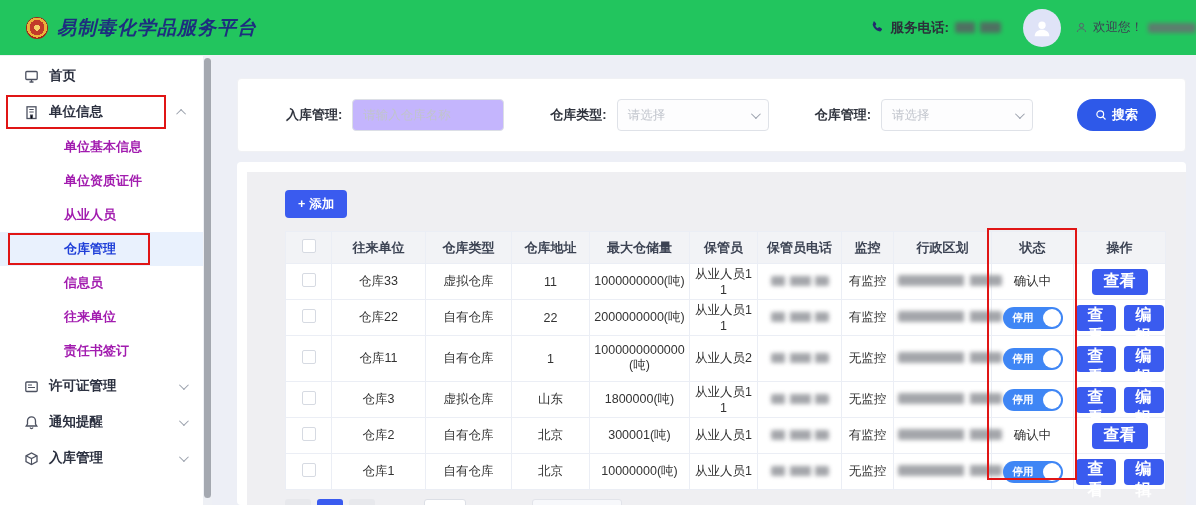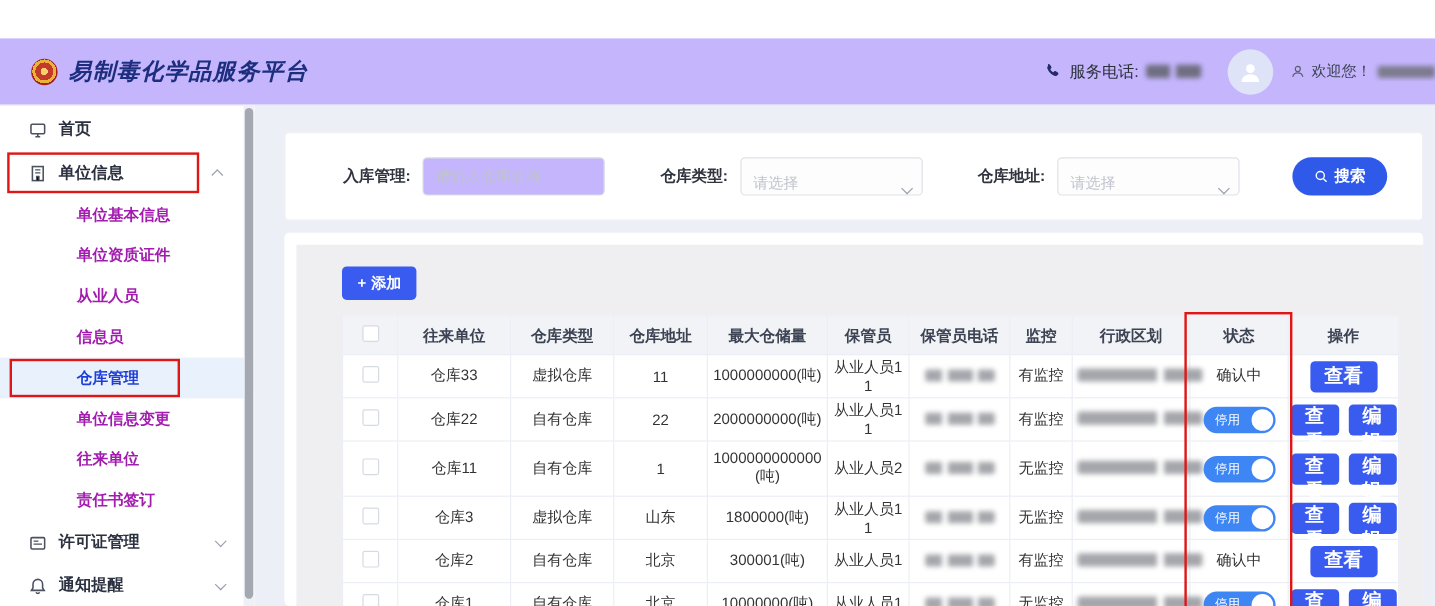--- a/index.html
+++ b/index.html
@@ -16,8 +16,8 @@
   .app{width:1196px;height:505px;display:flex;flex-direction:column;}
 
   
-  .topbar{height:56px;flex:0 0 56px;background:#c4b5fd;border-bottom:1px solid #eef0f4;
-    display:flex;align-items:center;justify-content:space-between;padding:0 0 0 26px;margin-top:32px;}
+  .topbar{height:56px;flex:0 0 56px;background:#22c55e;border-bottom:1px solid #eef0f4;
+    display:flex;align-items:center;justify-content:space-between;padding:0 0 0 26px;}
   .brand{display:flex;align-items:center;gap:9px;}
   .emblem{width:22px;height:22px;border-radius:50%;
     background:radial-gradient(circle at 50% 48%, #f6d16a 0 3px, #c23a2a 3px 7.5px, #e9b33a 7.5px 10px, #a8201a 10px 11px);}

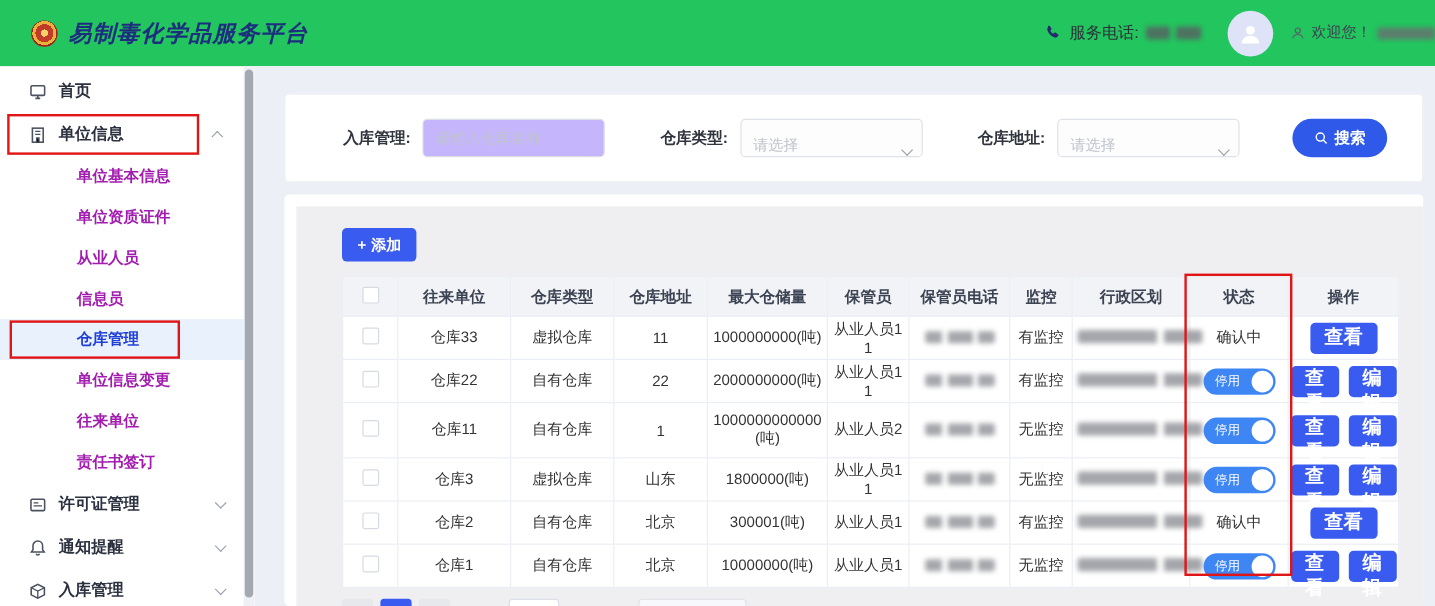--- a/index.html
+++ b/index.html
@@ -23,7 +23,7 @@
     background:radial-gradient(circle at 50% 48%, #f6d16a 0 3px, #c23a2a 3px 7.5px, #e9b33a 7.5px 10px, #a8201a 10px 11px);}
   .brand-title{font-size:19px;font-weight:bold;font-style:italic;color:var(--title-navy);letter-spacing:1px;}
   .topbar-right{display:flex;align-items:center;height:100%;padding-right:0;}
-  .phone-wrap{display:flex;align-items:center;gap:6px;font-size:13.5px;font-weight:normal;color:#2b2f3a;}
+  .phone-wrap{display:flex;align-items:center;gap:6px;font-size:13.5px;font-weight:bold;color:#2b2f3a;}
   .avatar{width:38px;height:38px;border-radius:50%;background:#dfe3f7;margin:0 14px 0 22px;
     display:flex;align-items:center;justify-content:center;}
   .welcome-wrap{display:flex;align-items:center;gap:5px;font-size:12.5px;color:#3c4353;white-space:nowrap;overflow:hidden;}

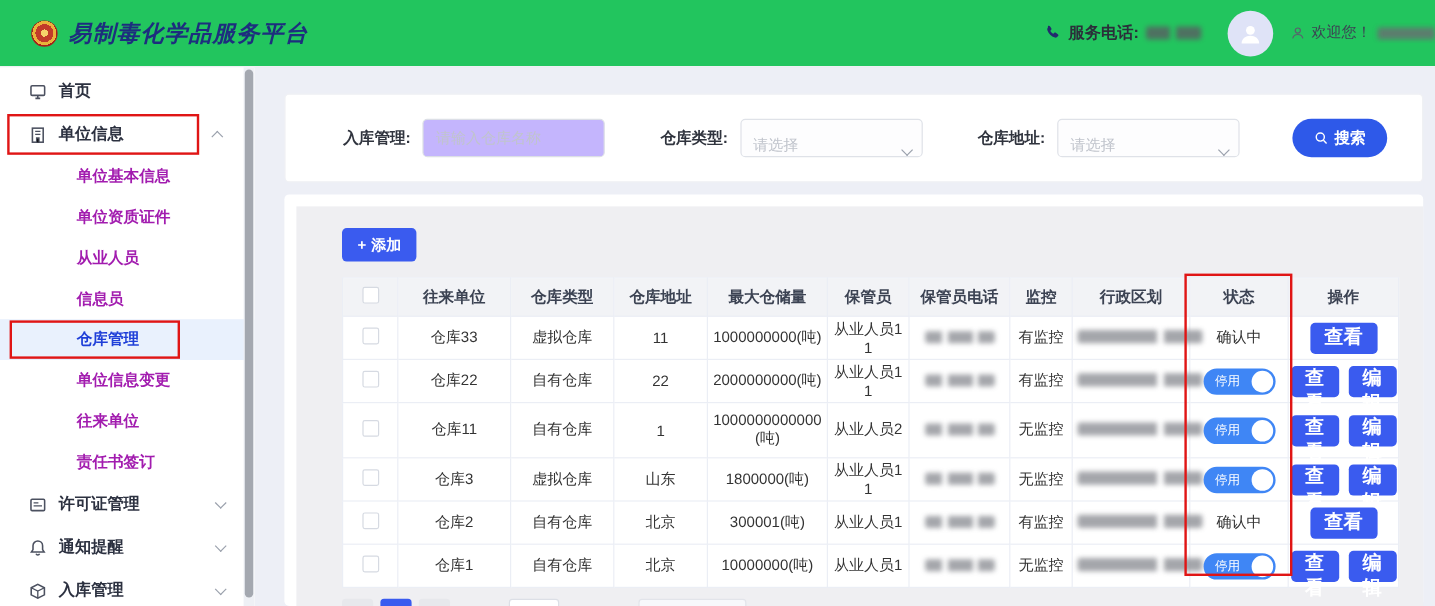--- a/index.html
+++ b/index.html
@@ -58,7 +58,7 @@
     font-size:12.5px;color:#333;padding:0 10px;outline:none;}
   .f-input::placeholder{color:#c0c4cc;}
   .f-select{width:152px;height:32px;border:1px solid #dfe2e8;border-radius:4px;background:#fdfdfe;
-    display:flex;align-items:flex-end;justify-content:space-between;padding:0 10px;cursor:pointer;}
+    display:flex;align-items:center;justify-content:space-between;padding:0 10px;cursor:pointer;}
   .f-select .ph{font-size:12.5px;color:#c0c4cc;}
   .f-gap{width:26px;}
   .search-btn{margin-left:34px;height:32px;border:none;border-radius:16px;background:#2e59e9;color:#fff;

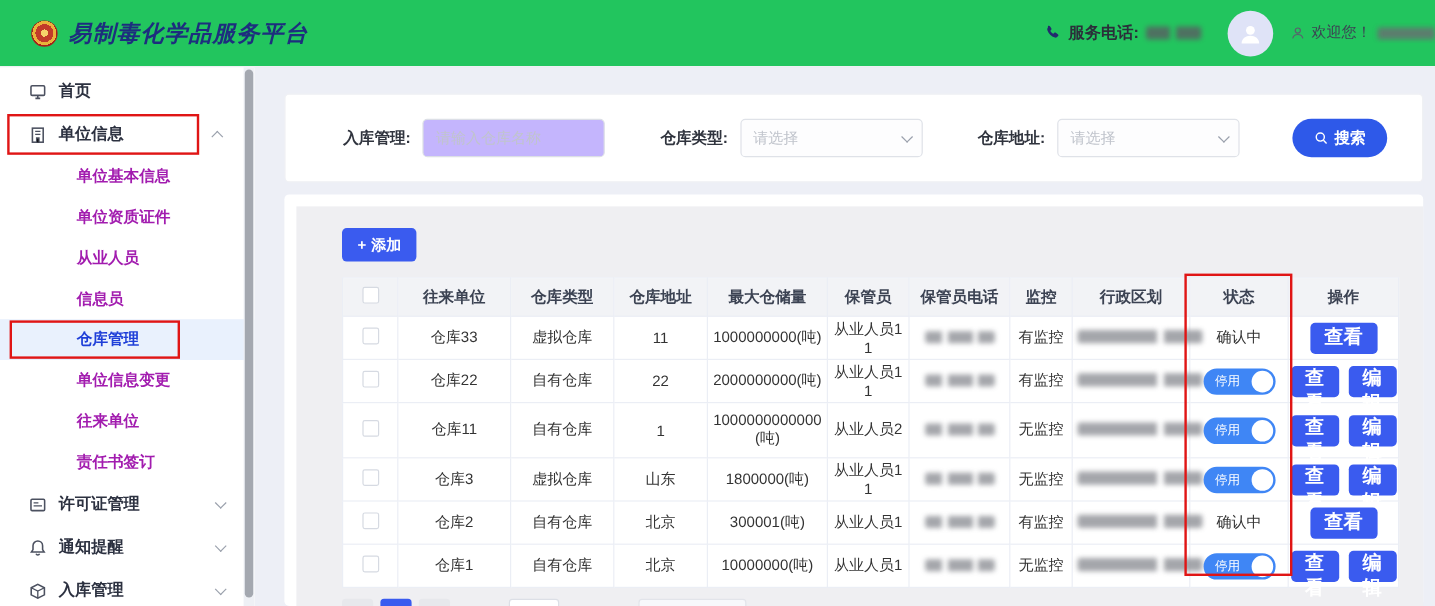--- a/index.html
+++ b/index.html
@@ -216,7 +216,7 @@
           <span class="caret down"></span>
         </div>
         <span class="f-gap"></span>
-        <span class="f-label">仓库地址:</span>
+        <span class="f-label">仓库管理:</span>
         <div class="f-select">
           <span class="ph">请选择</span>
           <span class="caret down"></span>

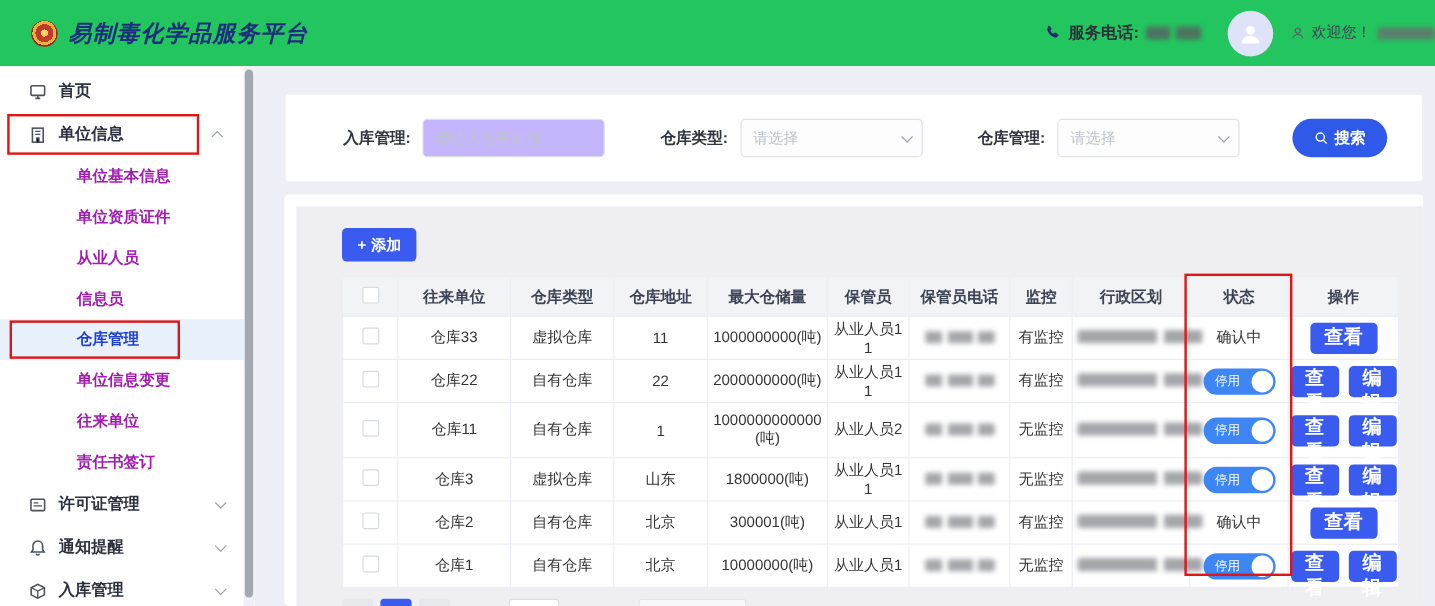--- a/index.html
+++ b/index.html
@@ -159,11 +159,11 @@
           <div class="side-sub">
             <span>从业人员</span>
           </div>
-          <div class="side-sub">
-            <span>信息员</span>
-          </div>
           <div class="side-sub active annotated">
             <span>仓库管理</span>
+          </div>
+          <div class="side-sub">
+            <span>信息员</span>
           </div>
           <div class="side-sub">
             <span>单位信息变更</span>

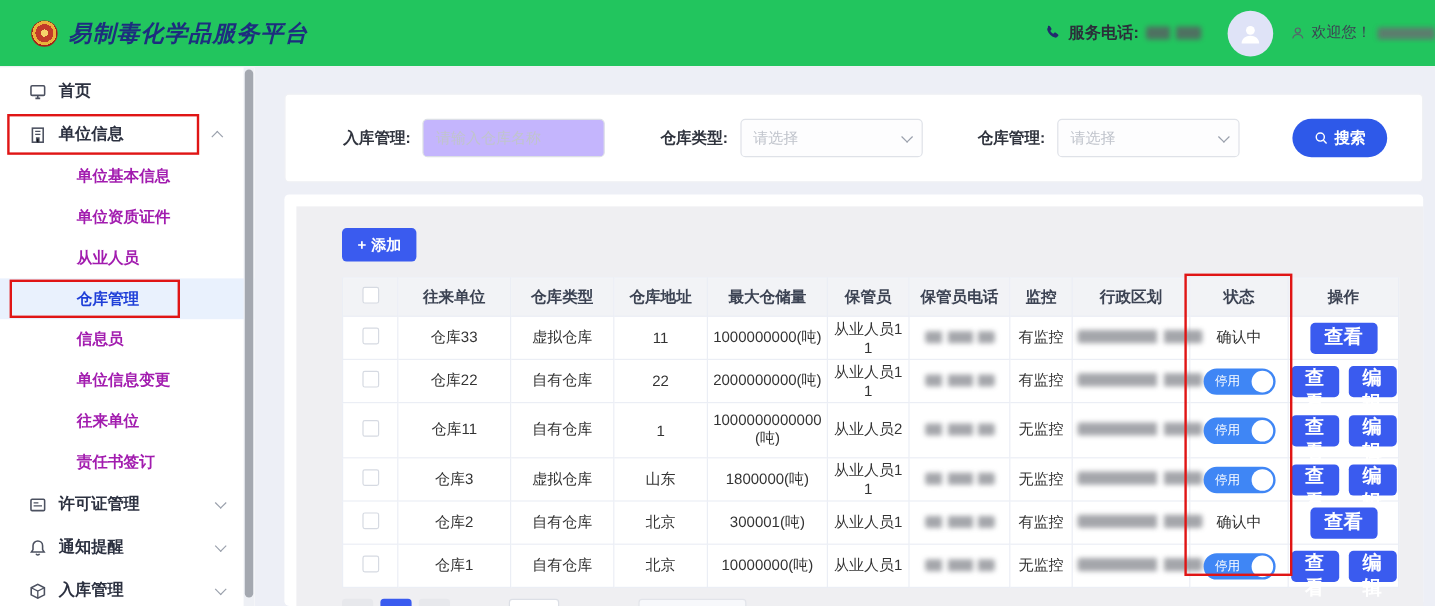--- a/index.html
+++ b/index.html
@@ -166,9 +166,6 @@
             <span>信息员</span>
           </div>
           <div class="side-sub">
-            <span>单位信息变更</span>
-          </div>
-          <div class="side-sub">
             <span>往来单位</span>
           </div>
           <div class="side-sub">

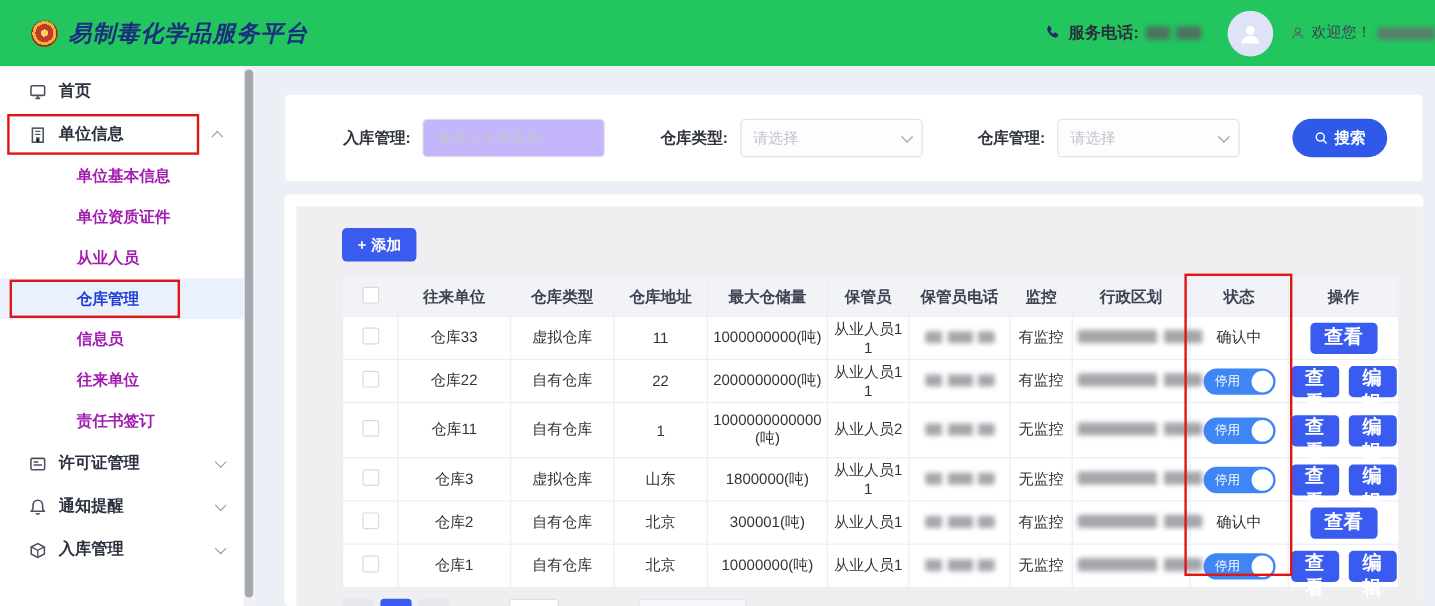--- a/index.html
+++ b/index.html
@@ -79,7 +79,7 @@
   .blur.cell-region{width:104px;height:11px;background:linear-gradient(90deg,#8e9096 0 66px,transparent 66px 72px,#8e9096 72px);}
   .toggle{width:60px;height:22px;border-radius:11px;background:var(--toggle-blue);position:relative;
     display:inline-flex;align-items:center;cursor:pointer;}
-  .toggle .t-label{color:#fff;font-size:10.5px;padding-left:10px;font-weight:normal;text-align:center;}
+  .toggle .t-label{color:#fff;font-size:10.5px;padding-left:10px;font-weight:bold;text-align:center;}
   .toggle .knob{position:absolute;right:2px;top:2px;width:18px;height:18px;border-radius:50%;background:#fff;}
   .act-btn{height:26px;border:none;border-radius:4px;background:var(--primary);color:#fff;font-size:16px;
     padding:0 12px;cursor:pointer;font-weight:bold;}

